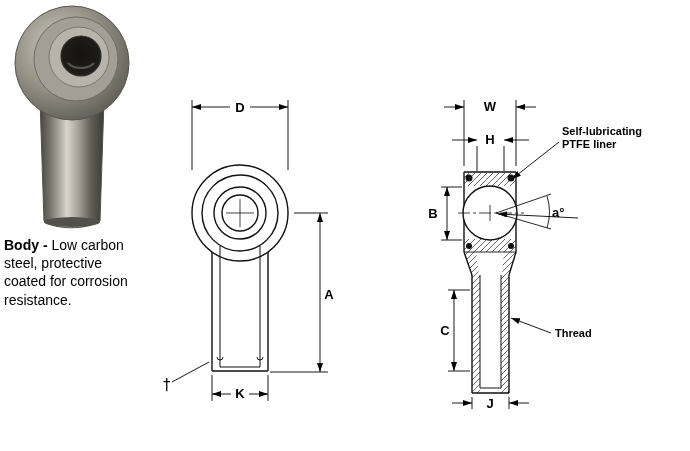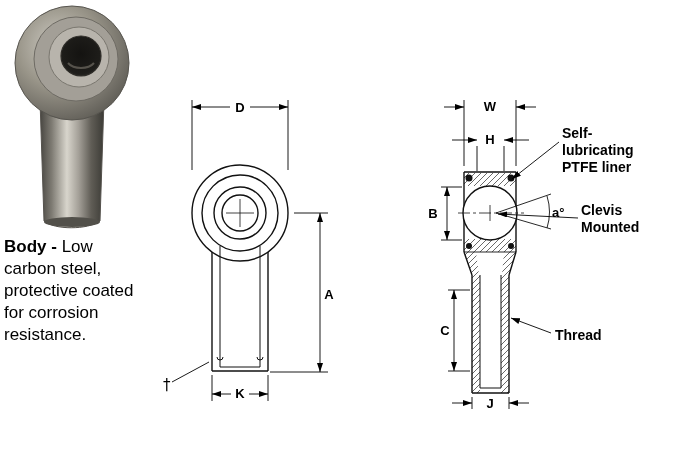--- a/index.html
+++ b/index.html
@@ -9,7 +9,7 @@
   .art{position:absolute;left:0;top:0}
   .spec{position:absolute;font-size:17px;line-height:1.3}
   .spec b{font-weight:bold}
-  .callout{position:absolute;font-size:14px;font-weight:bold;line-height:1.2}
+  .callout{position:absolute;font-size:11px;font-weight:bold;line-height:1.2}
   .dim{font:bold 13px "Liberation Sans",sans-serif;fill:#000}
   .dagger{font:15px "DejaVu Sans",sans-serif;fill:#000}
 </style>

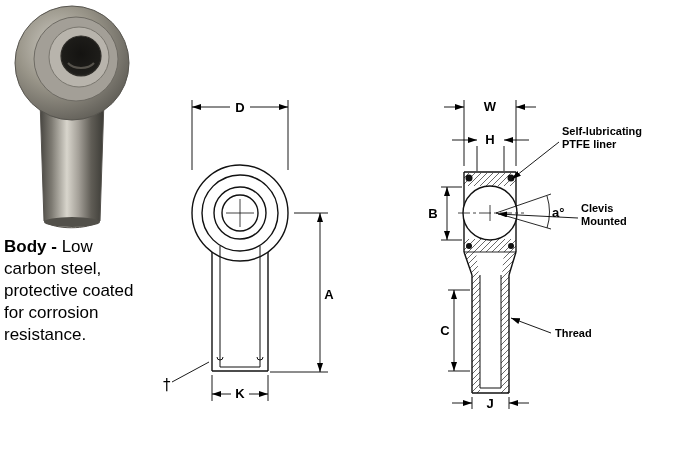--- a/index.html
+++ b/index.html
@@ -192,7 +192,6 @@
   </div>
 
   <div class="callout" style="left:562px;top:125px;width:95px">Self-lubricating PTFE liner</div>
-  <div class="callout" style="left:581px;top:202px;width:60px">Clevis Mounted</div>
   <div class="callout" style="left:555px;top:327px;width:60px">Thread</div>
 
 </div>

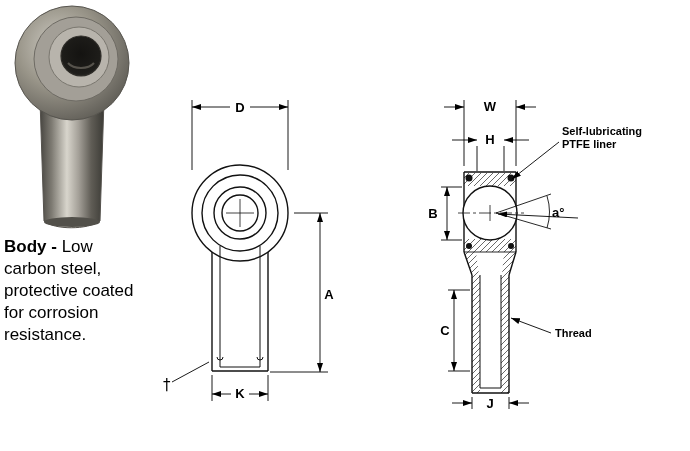--- a/index.html
+++ b/index.html
@@ -7,7 +7,7 @@
   .canvas{position:relative;width:690px;height:451px;background:#fff;
           font-family:"Liberation Sans",sans-serif;color:#000;overflow:hidden}
   .art{position:absolute;left:0;top:0}
-  .spec{position:absolute;font-size:17px;line-height:1.3}
+  .spec{position:absolute;font-size:14px;line-height:1.3}
   .spec b{font-weight:bold}
   .callout{position:absolute;font-size:11px;font-weight:bold;line-height:1.2}
   .dim{font:bold 13px "Liberation Sans",sans-serif;fill:#000}

